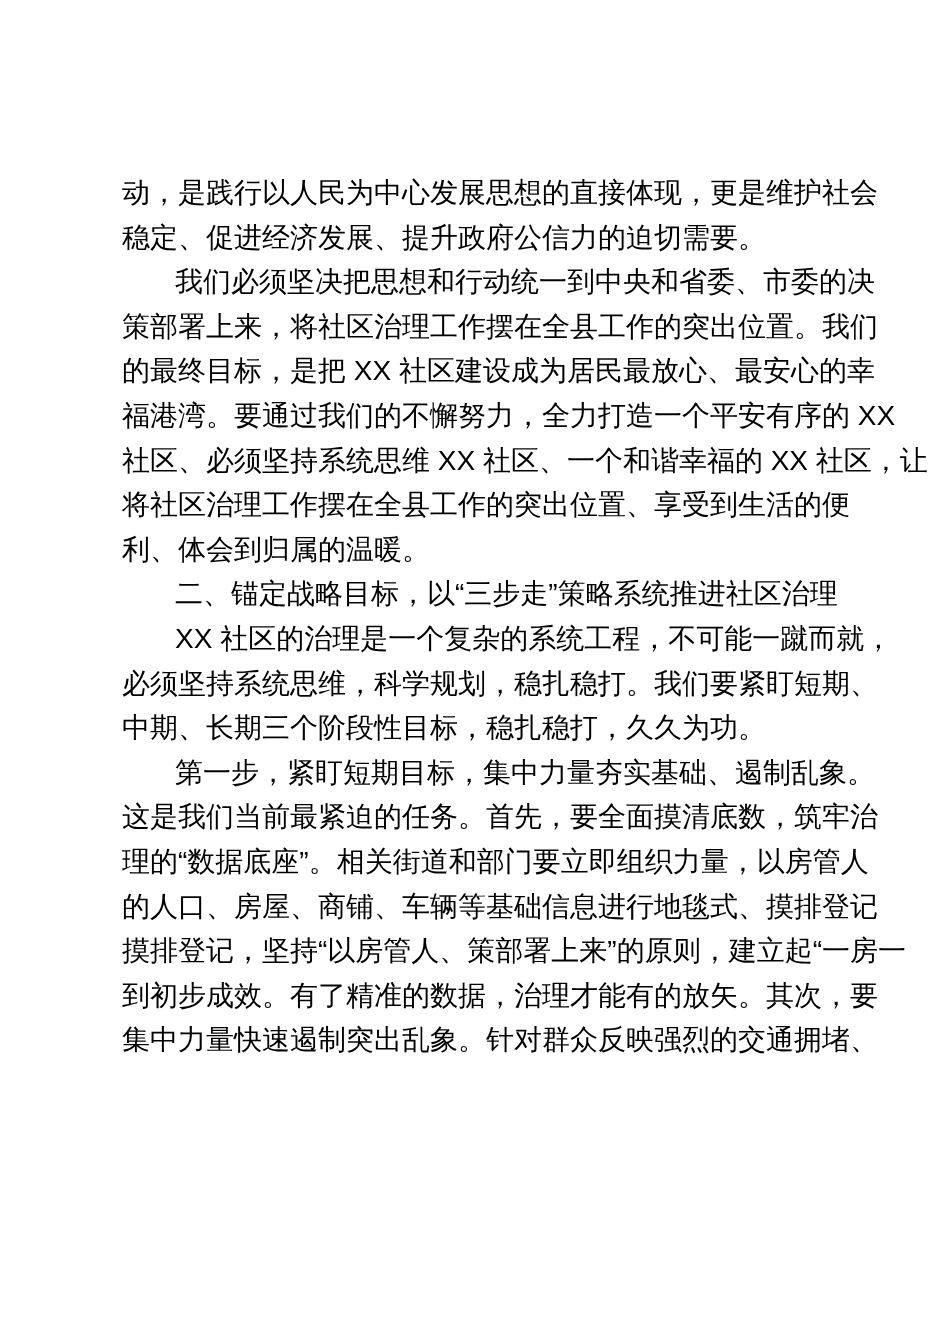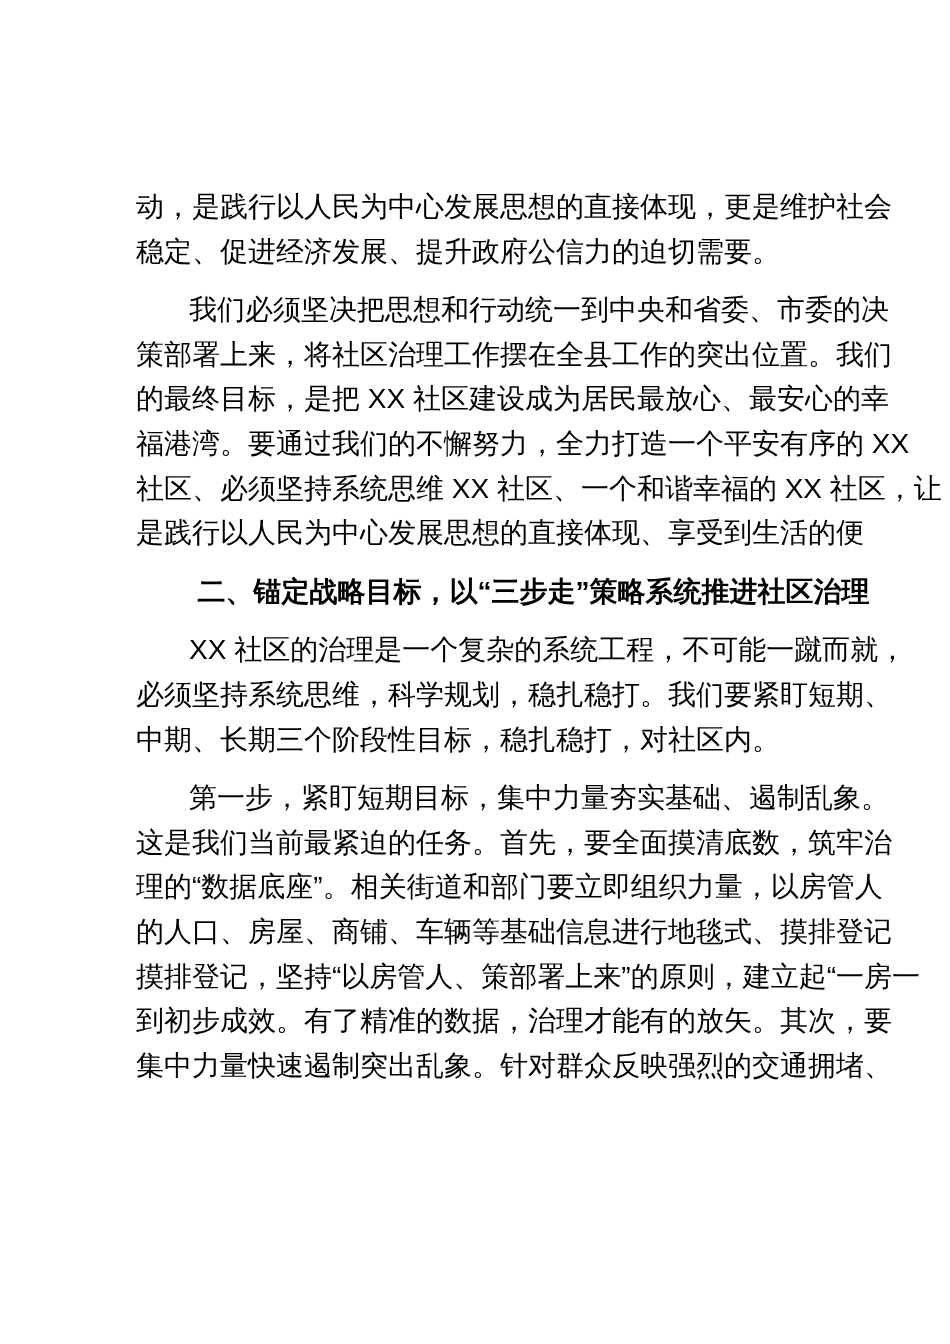--- a/index.html
+++ b/index.html
@@ -28,7 +28,7 @@
     width: 770px;
   }
   .paragraph {
-    margin: 14px;
+    margin: 0;
     padding: 0;
   }
   .text-line {

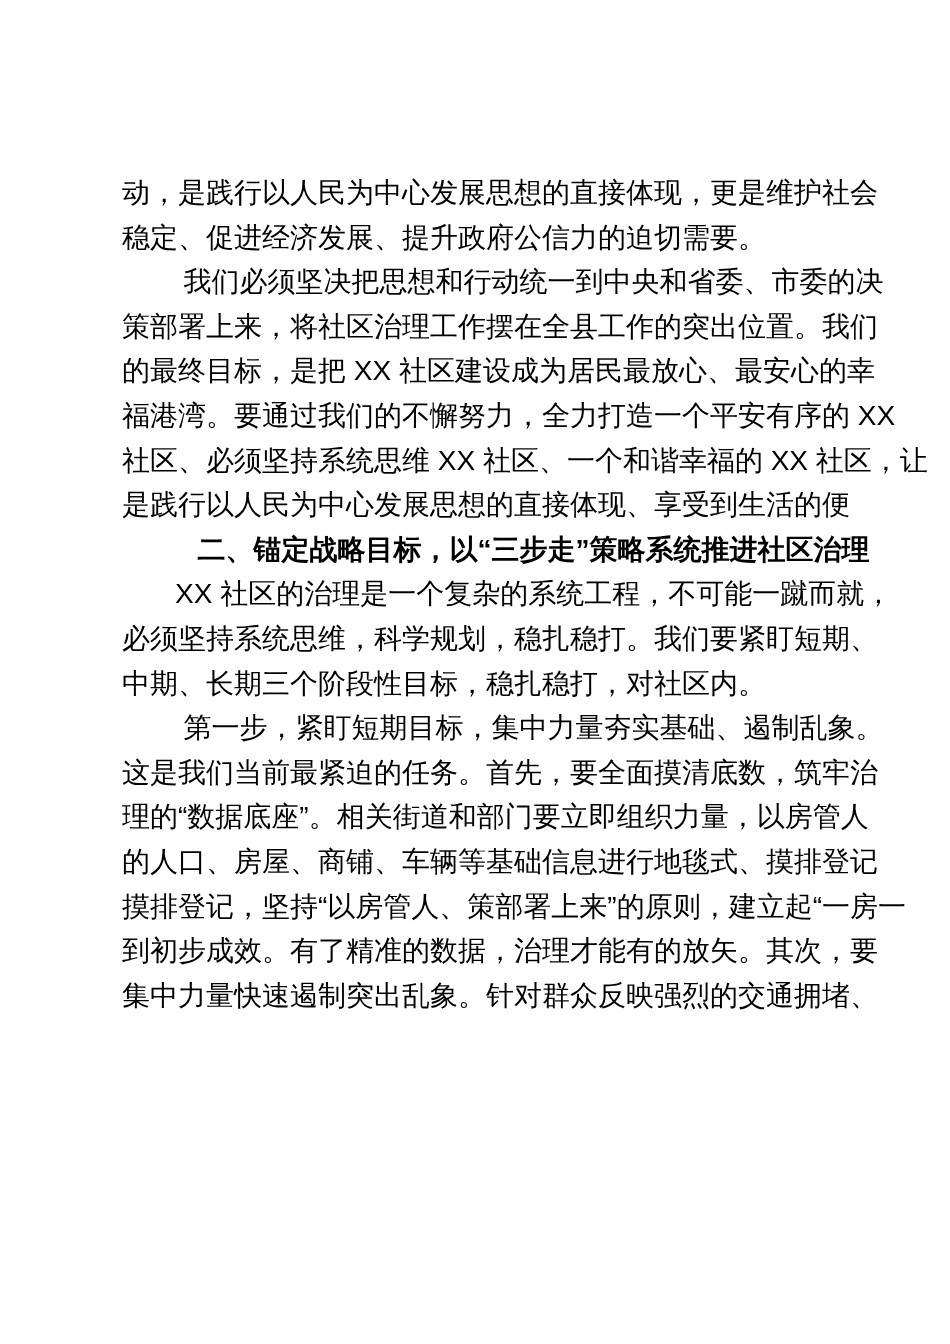--- a/index.html
+++ b/index.html
@@ -41,7 +41,6 @@
   }
   .first-line-indent {
     text-indent: 53px;
-    text-align: center;
   }
   
   .heading .text-line {

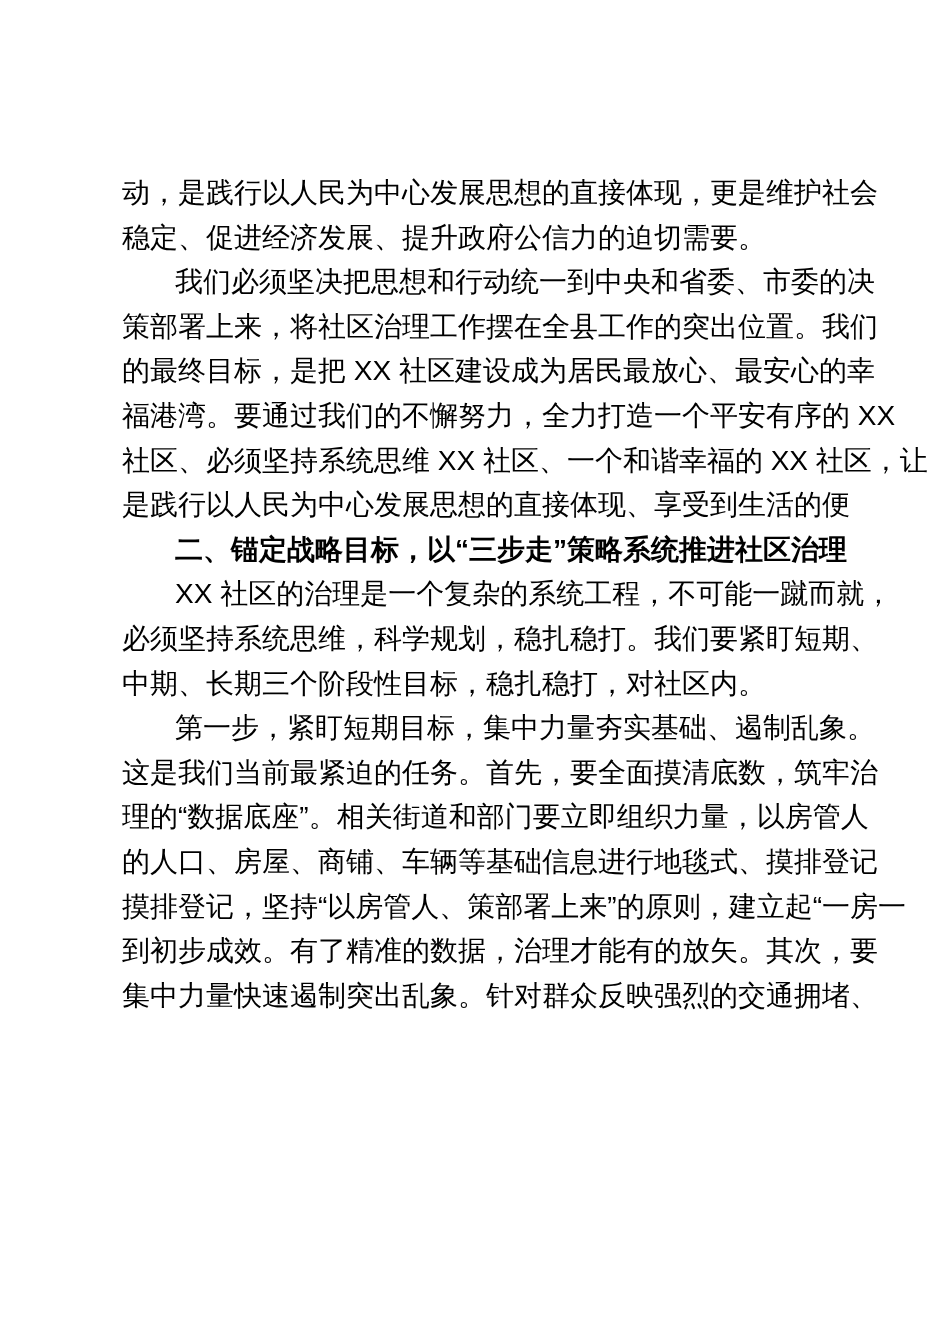--- a/index.html
+++ b/index.html
@@ -62,7 +62,7 @@
         <div class="text-line">的最终目标，是把 XX 社区建设成为居民最放心、最安心的幸</div>
         <div class="text-line">福港湾。要通过我们的不懈努力，全力打造一个平安有序的 XX</div>
         <div class="text-line">社区、必须坚持系统思维 XX 社区、一个和谐幸福的 XX 社区，让</div>
-        <div class="text-line">是践行以人民为中心发展思想的直接体现、享受到生活的便</div>
+        <div class="text-line">将社区治理工作摆在全县工作的突出位置、享受到生活的便</div>
       </div>
       <div class="paragraph heading">
         <div class="text-line first-line-indent">二、锚定战略目标，以“三步走”策略系统推进社区治理</div>

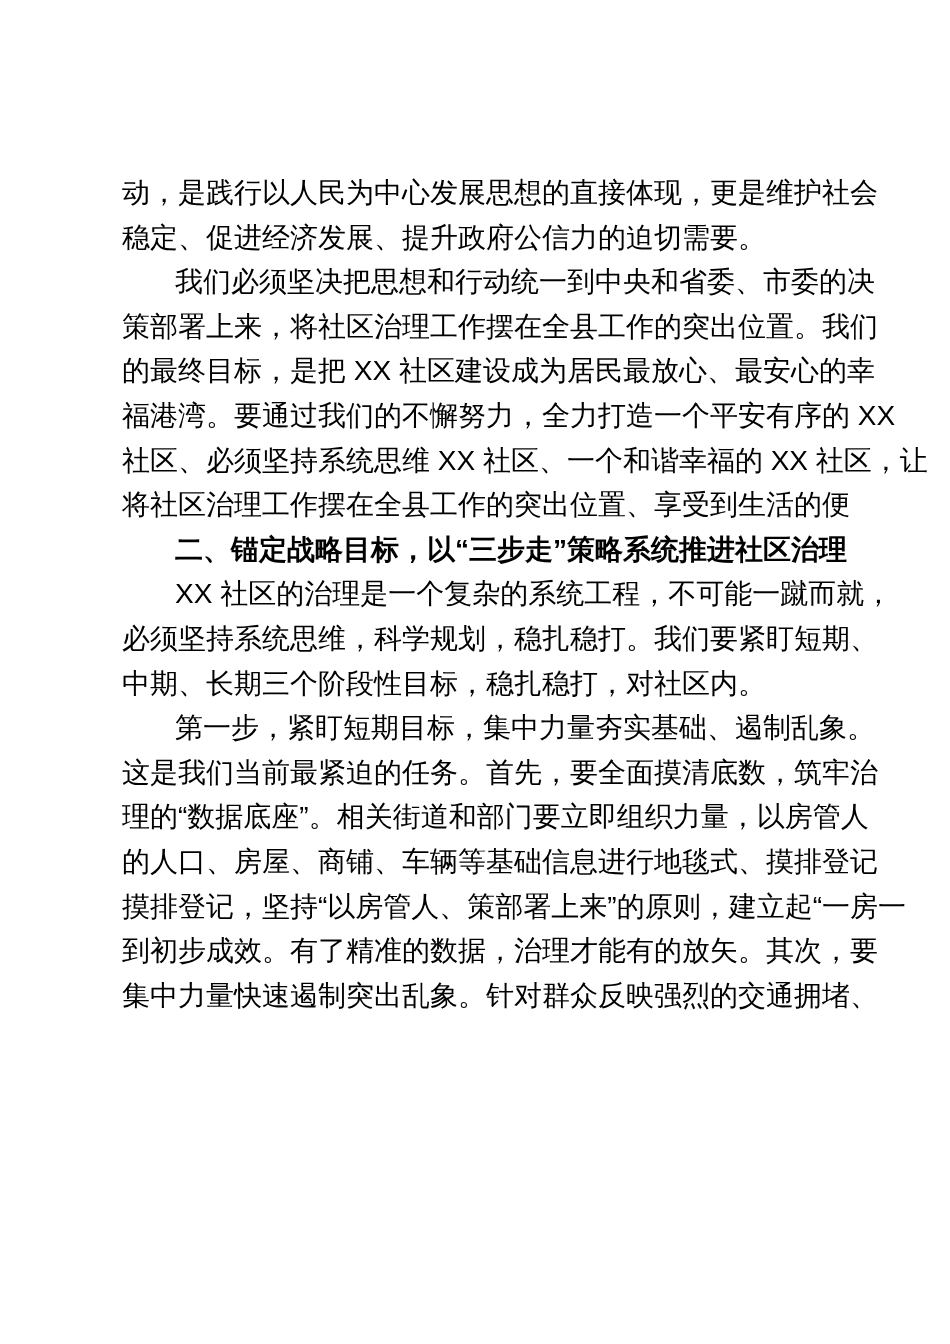--- a/index.html
+++ b/index.html
@@ -63,6 +63,7 @@
         <div class="text-line">福港湾。要通过我们的不懈努力，全力打造一个平安有序的 XX</div>
         <div class="text-line">社区、必须坚持系统思维 XX 社区、一个和谐幸福的 XX 社区，让</div>
         <div class="text-line">将社区治理工作摆在全县工作的突出位置、享受到生活的便</div>
+        <div class="text-line">利、体会到归属的温暖。</div>
       </div>
       <div class="paragraph heading">
         <div class="text-line first-line-indent">二、锚定战略目标，以“三步走”策略系统推进社区治理</div>

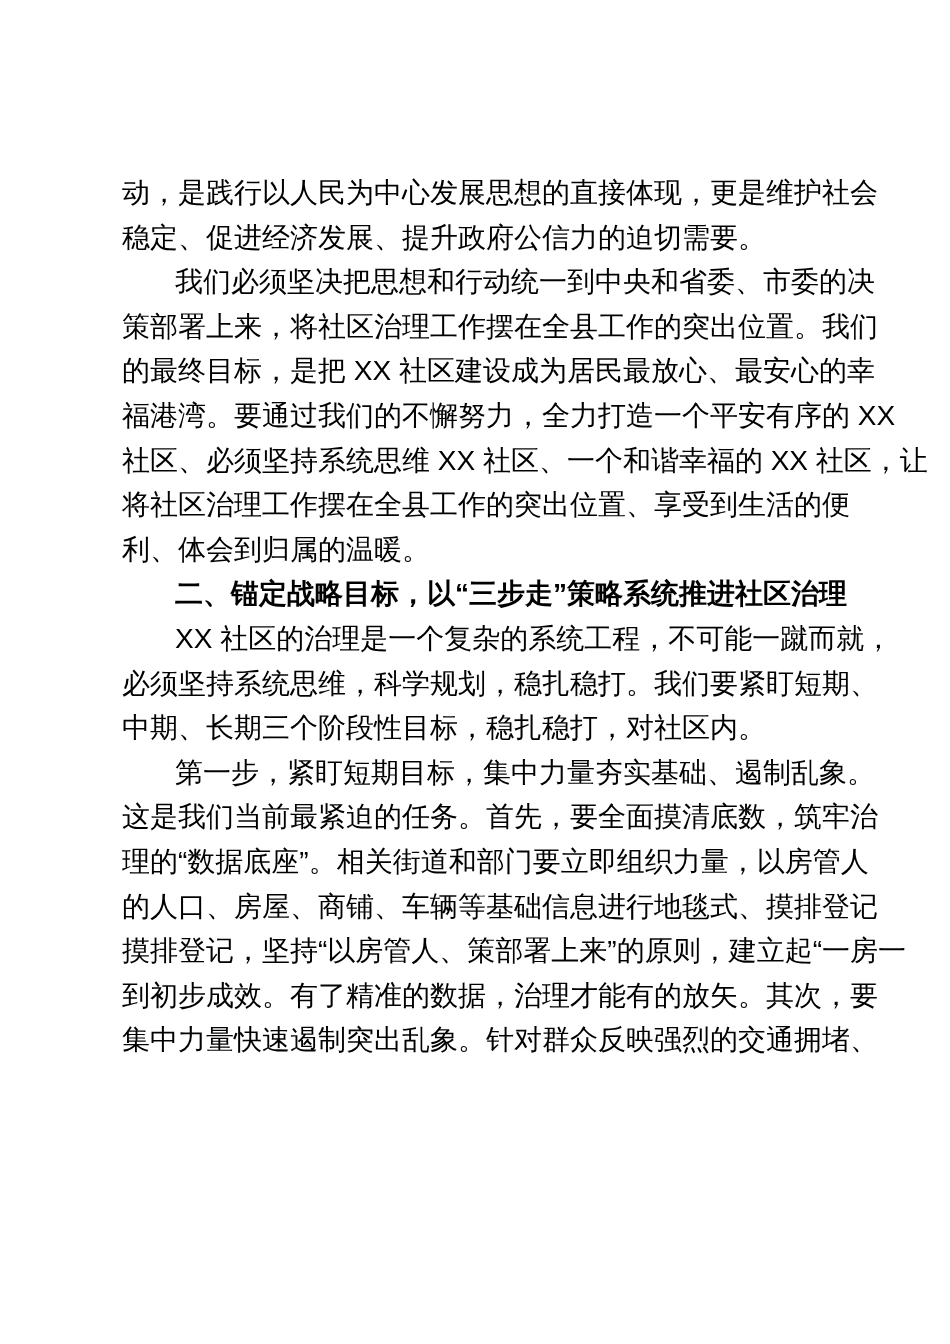--- a/index.html
+++ b/index.html
@@ -44,7 +44,7 @@
   }
   
   .heading .text-line {
-    font-weight: 700;
+    font-weight: 400;
   }
 </style>
 </head>

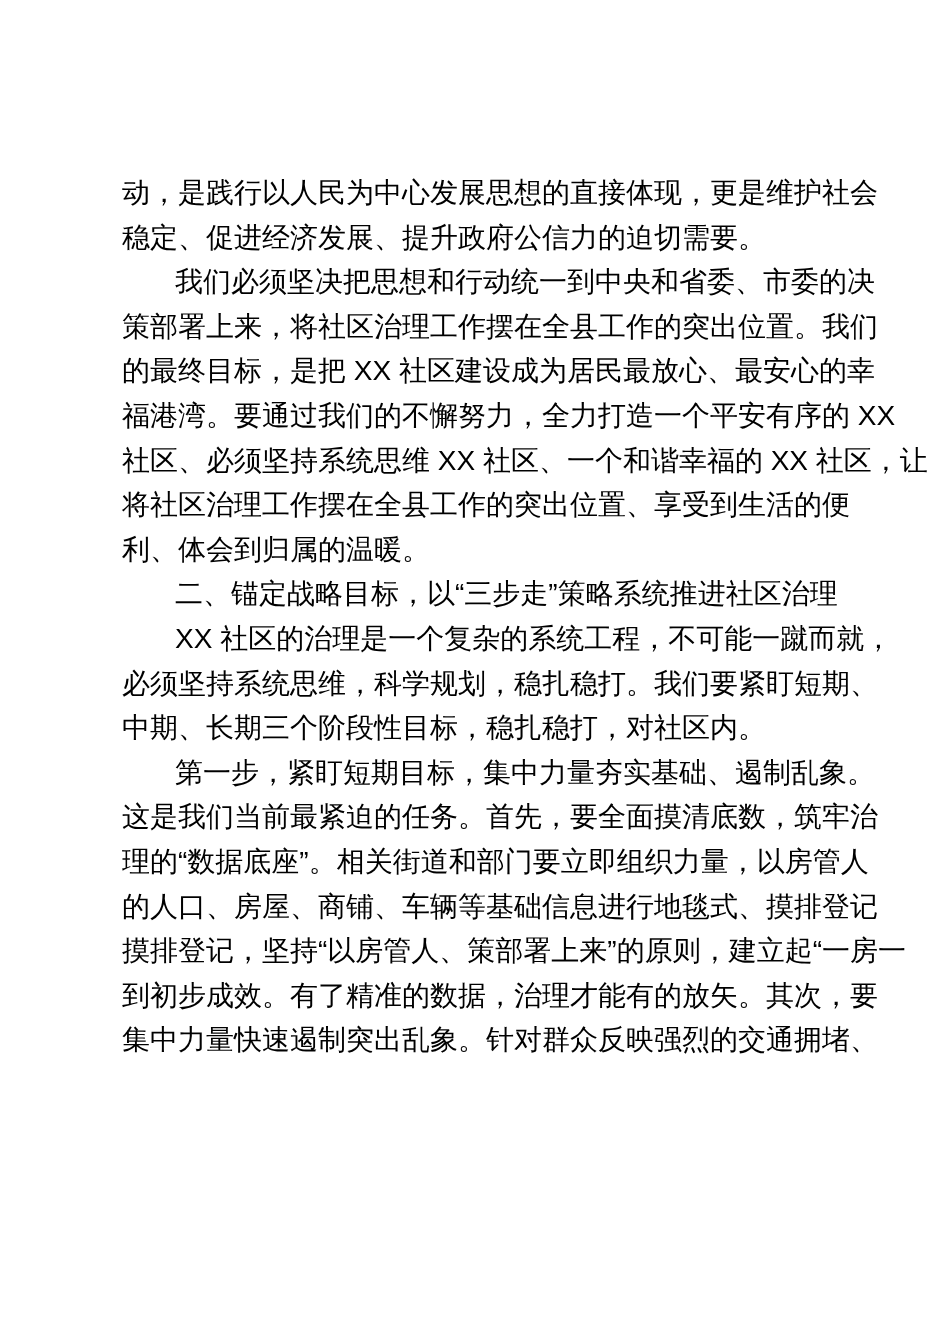--- a/index.html
+++ b/index.html
@@ -71,7 +71,7 @@
       <div class="paragraph">
         <div class="text-line first-line-indent">XX 社区的治理是一个复杂的系统工程，不可能一蹴而就，</div>
         <div class="text-line">必须坚持系统思维，科学规划，稳扎稳打。我们要紧盯短期、</div>
-        <div class="text-line">中期、长期三个阶段性目标，稳扎稳打，对社区内。</div>
+        <div class="text-line">中期、长期三个阶段性目标，稳扎稳打，久久为功。</div>
       </div>
       <div class="paragraph">
         <div class="text-line first-line-indent">第一步，紧盯短期目标，集中力量夯实基础、遏制乱象。</div>

